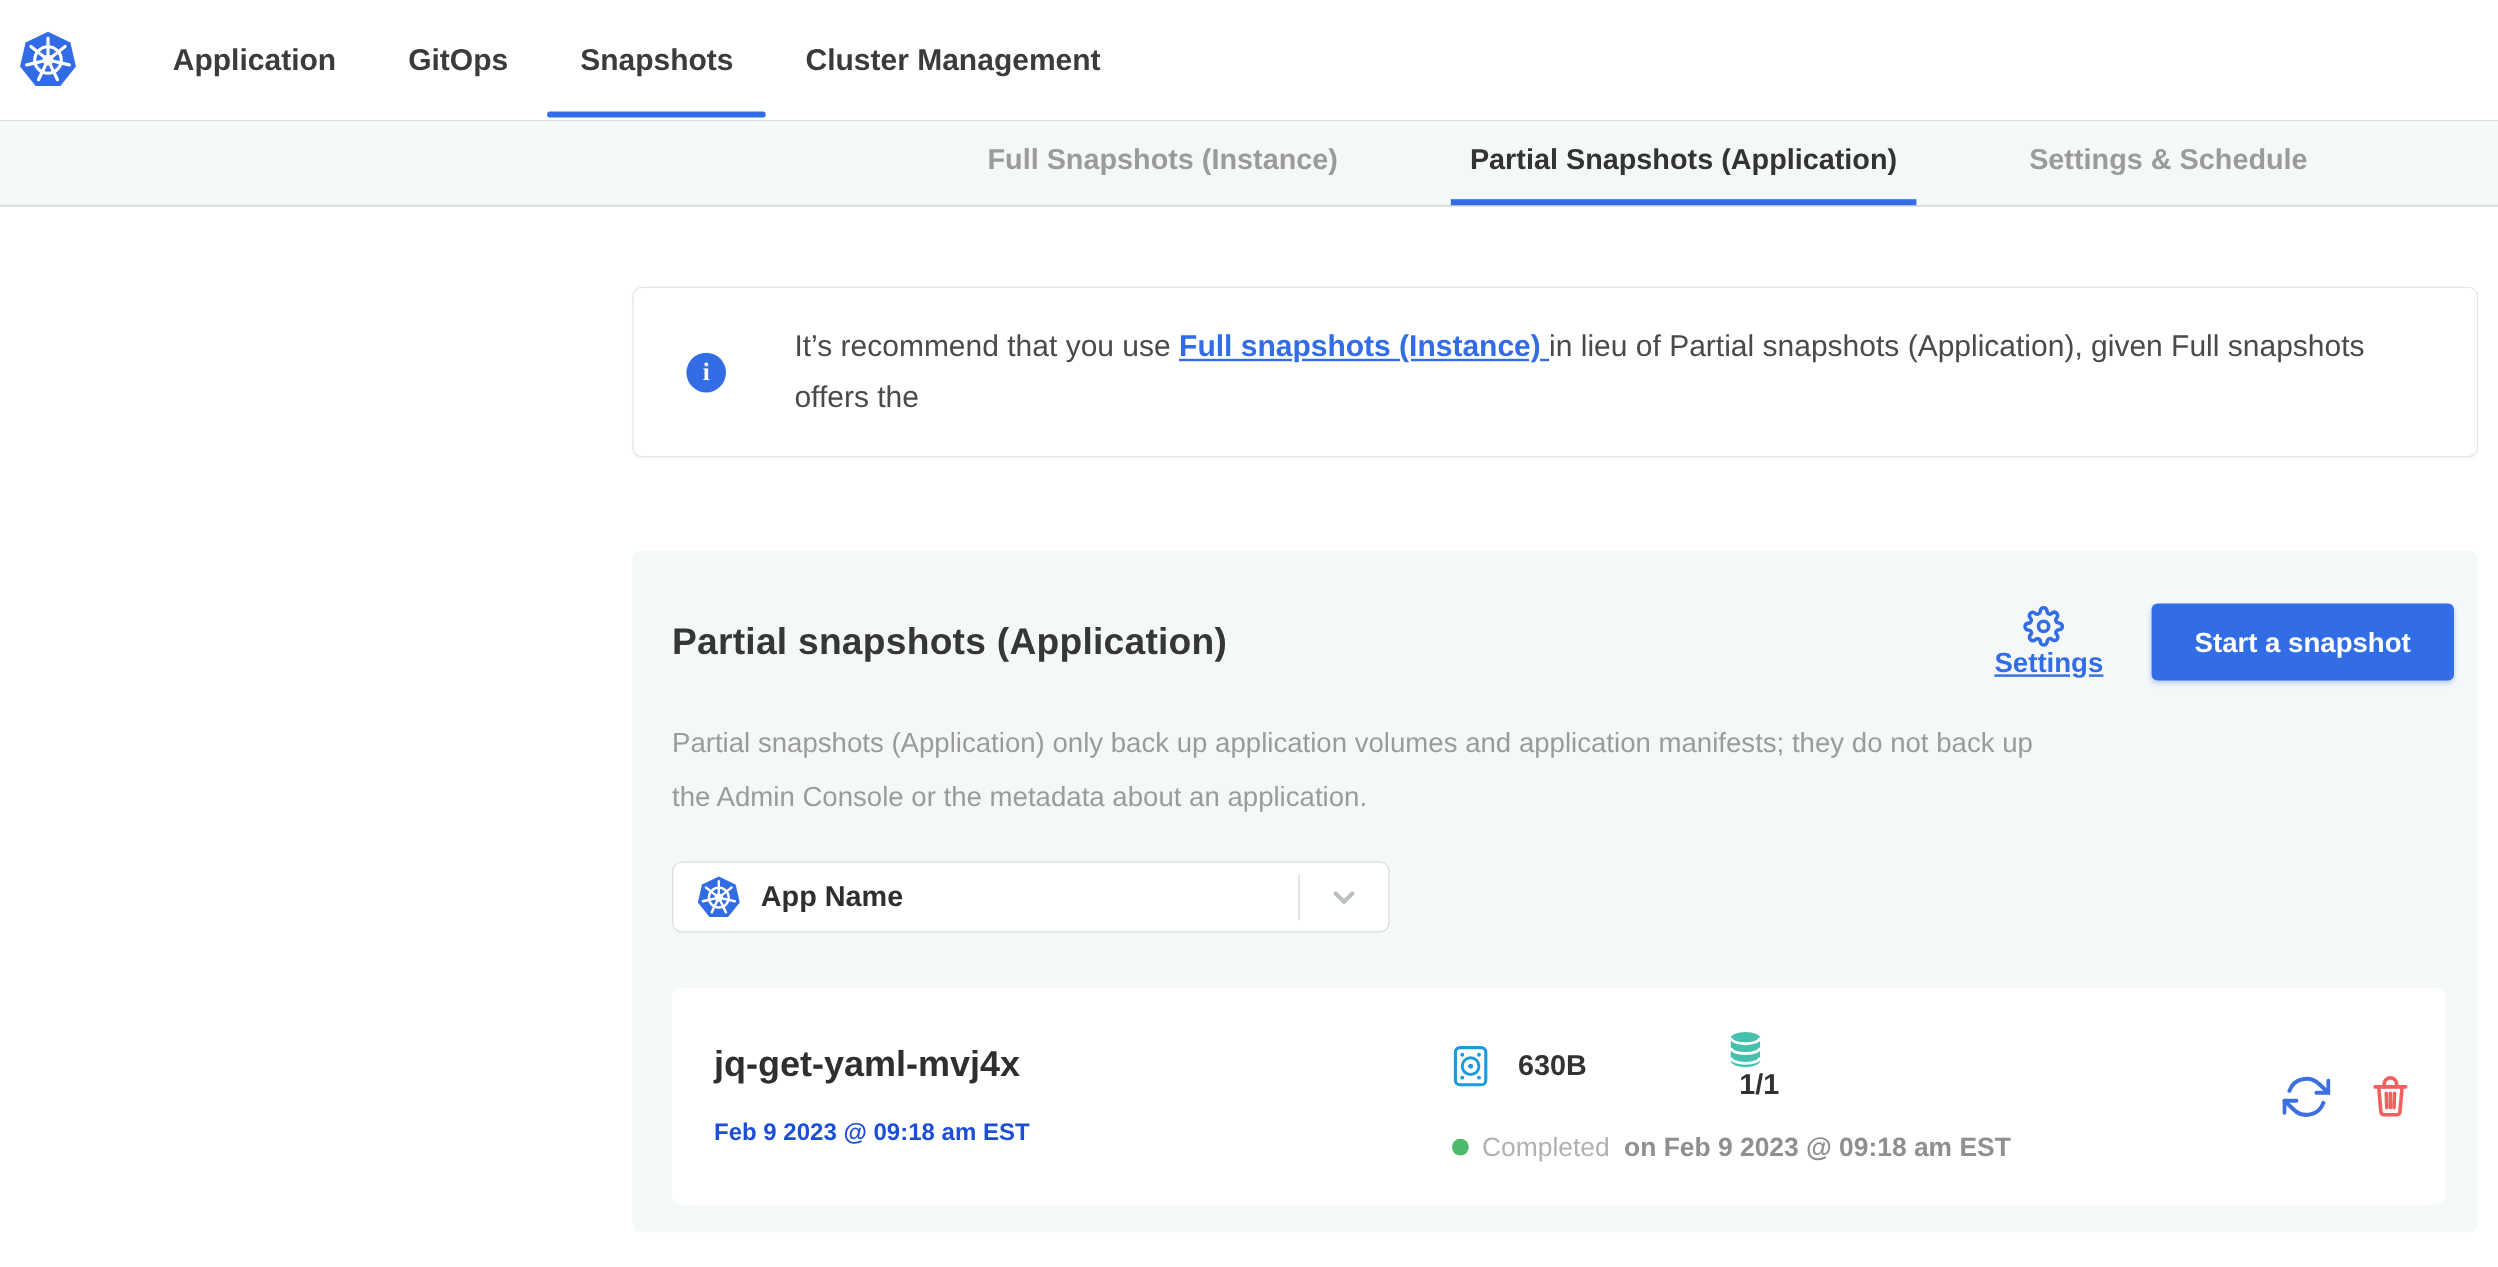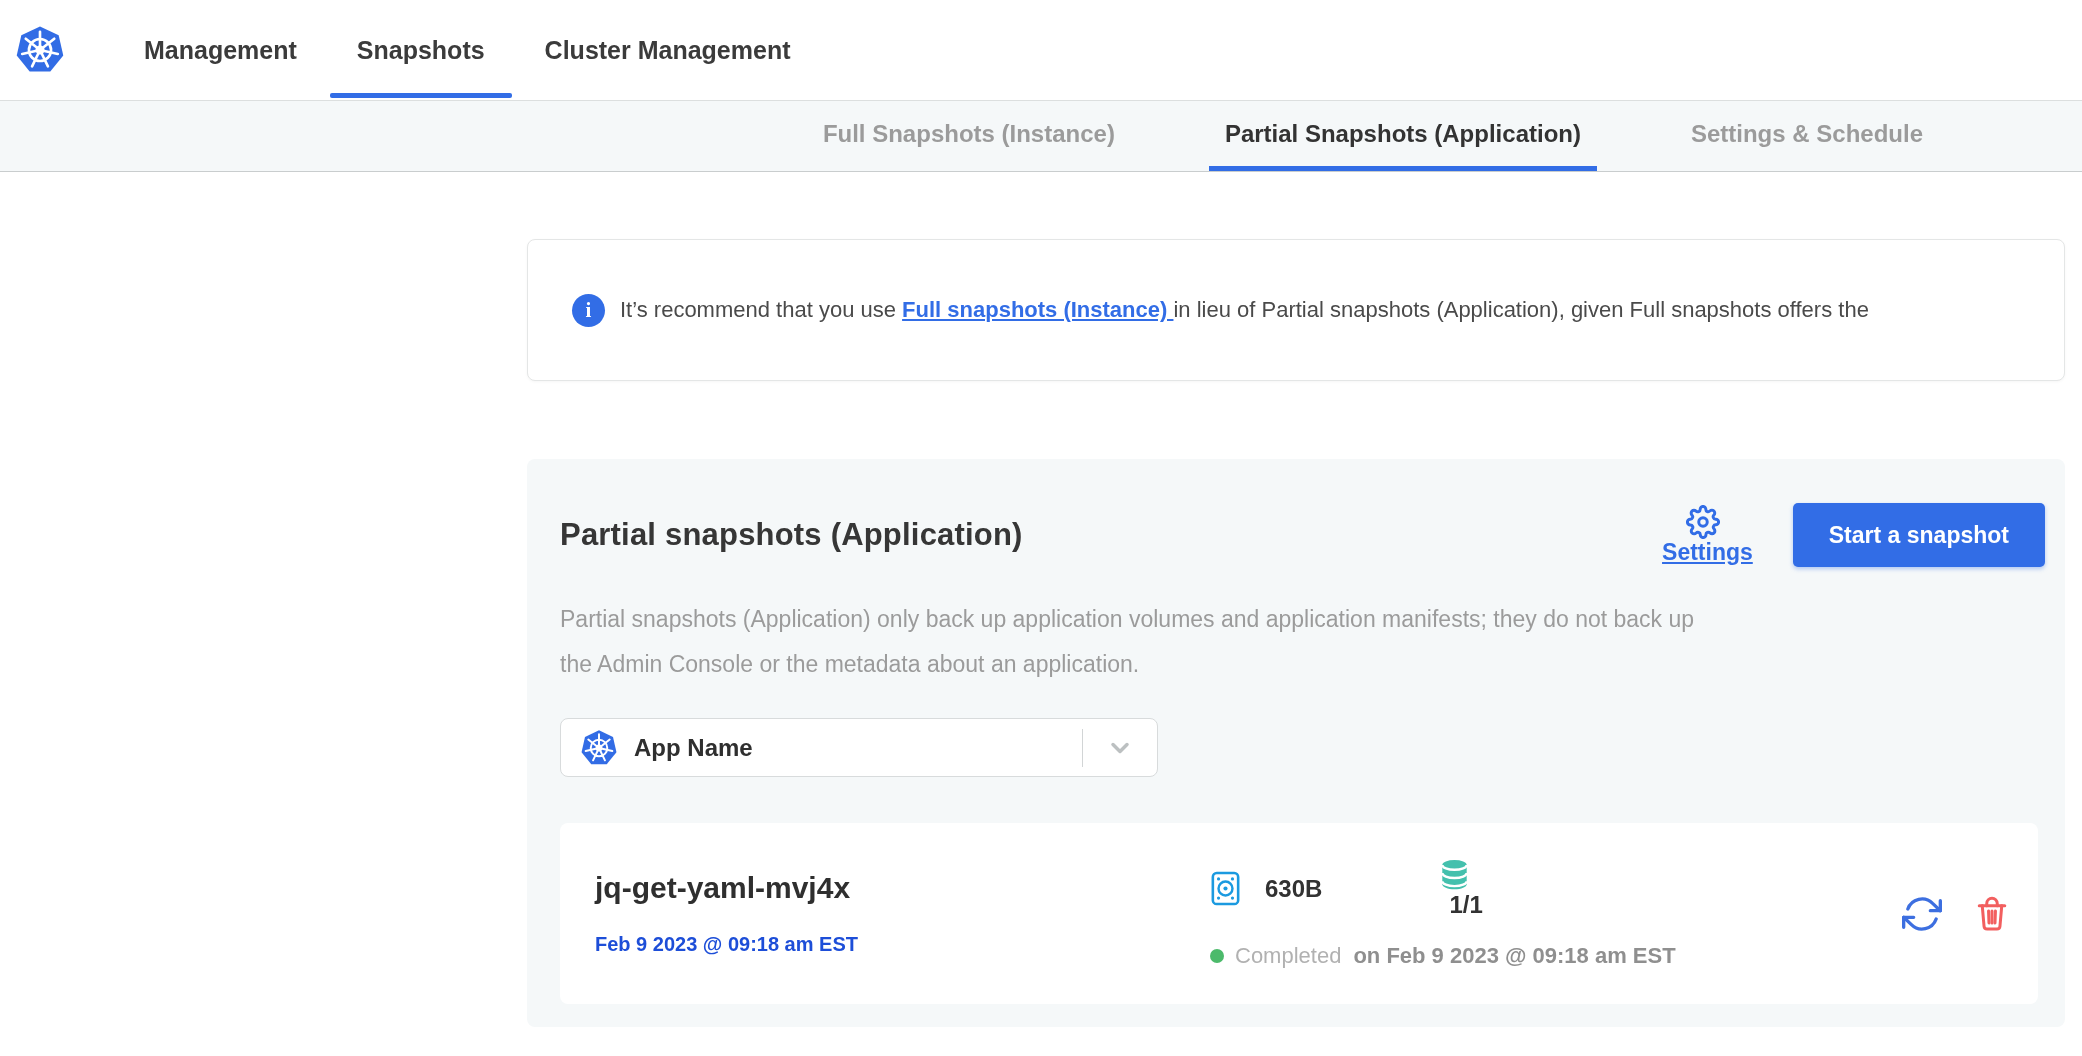--- a/index.html
+++ b/index.html
@@ -101,7 +101,7 @@
       <use href="#k8s-helm"></use>
     </svg>
   <nav class="topnav-items">
-    <div class="topnav-item">Management</div>
+    <div class="topnav-item">Application</div>
     <div class="topnav-item active">Snapshots</div>
     <div class="topnav-item">Cluster Management</div>
   </nav>

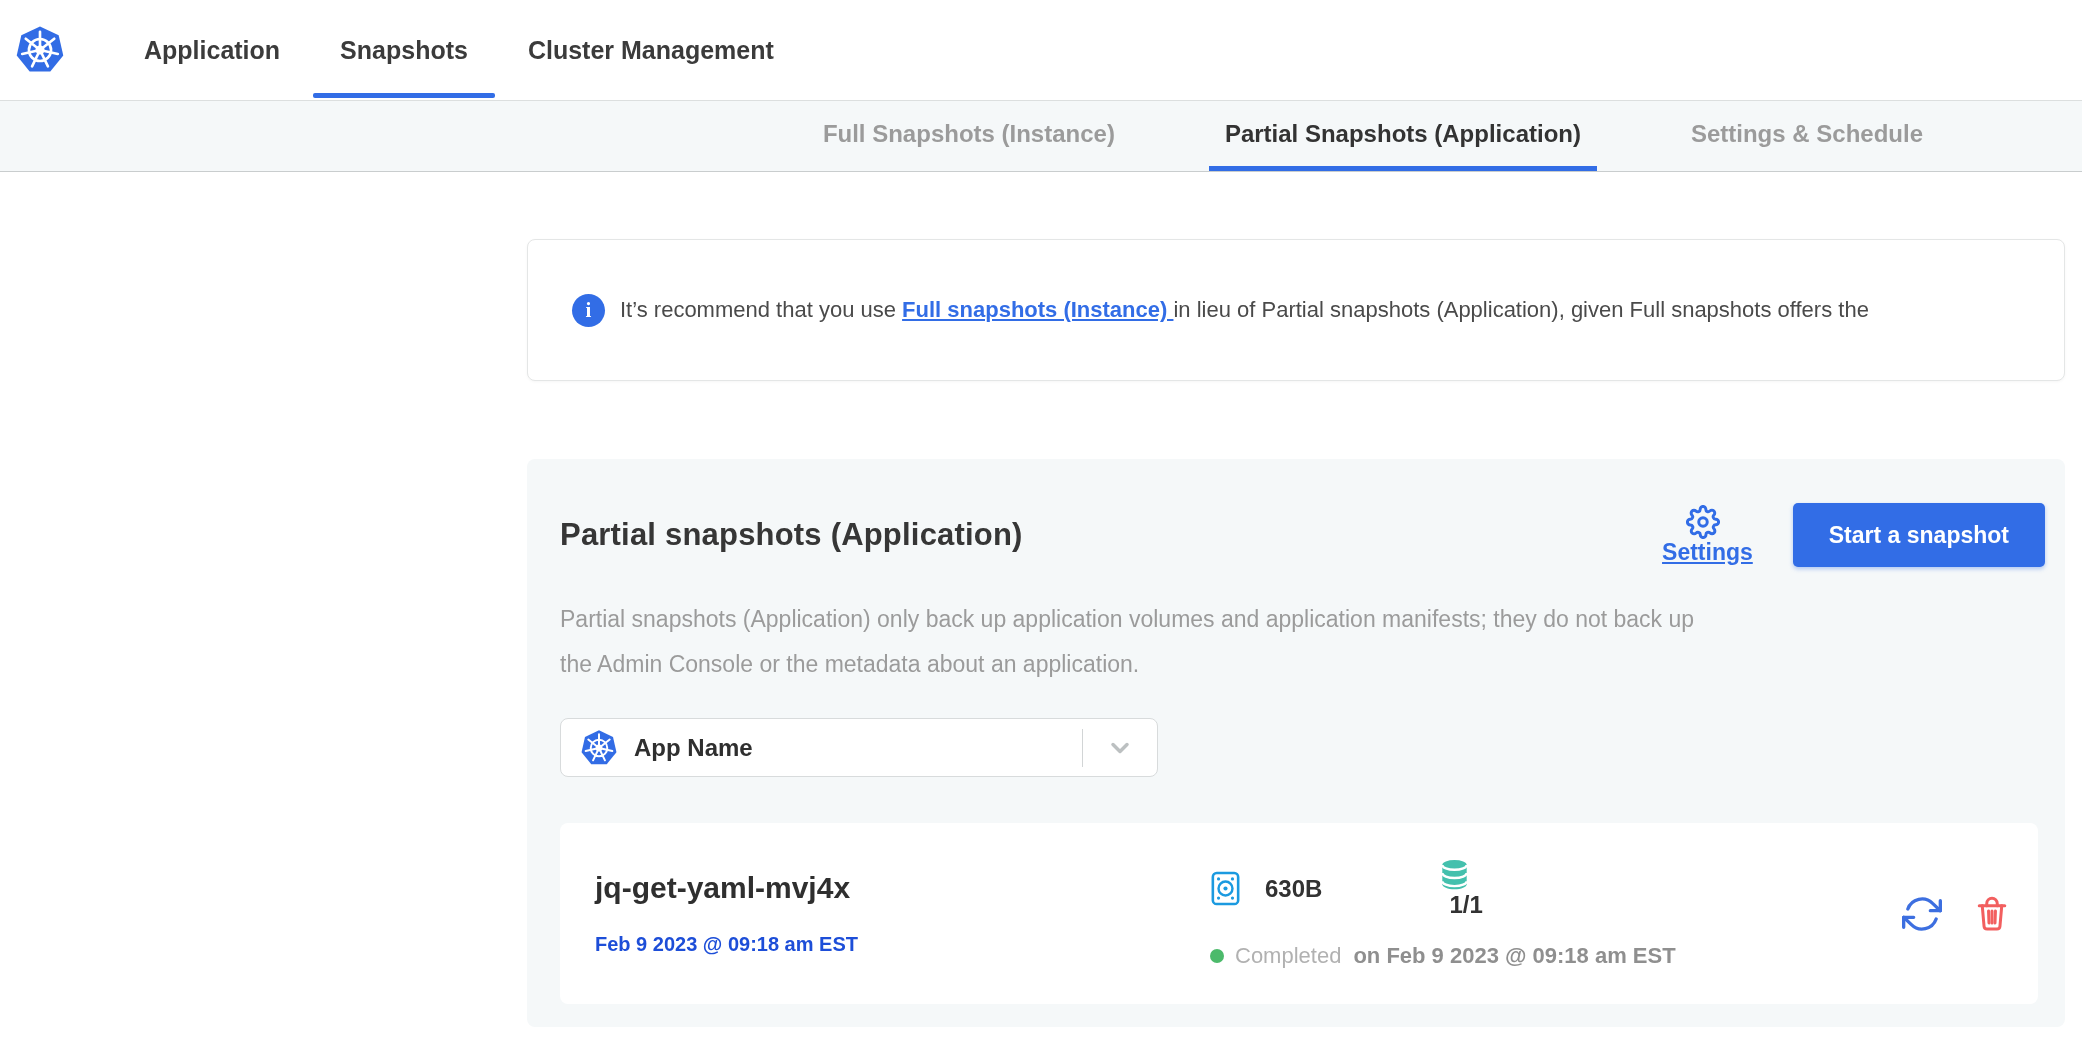--- a/index.html
+++ b/index.html
@@ -102,6 +102,7 @@
     </svg>
   <nav class="topnav-items">
     <div class="topnav-item">Application</div>
+    <div class="topnav-item">GitOps</div>
     <div class="topnav-item active">Snapshots</div>
     <div class="topnav-item">Cluster Management</div>
   </nav>

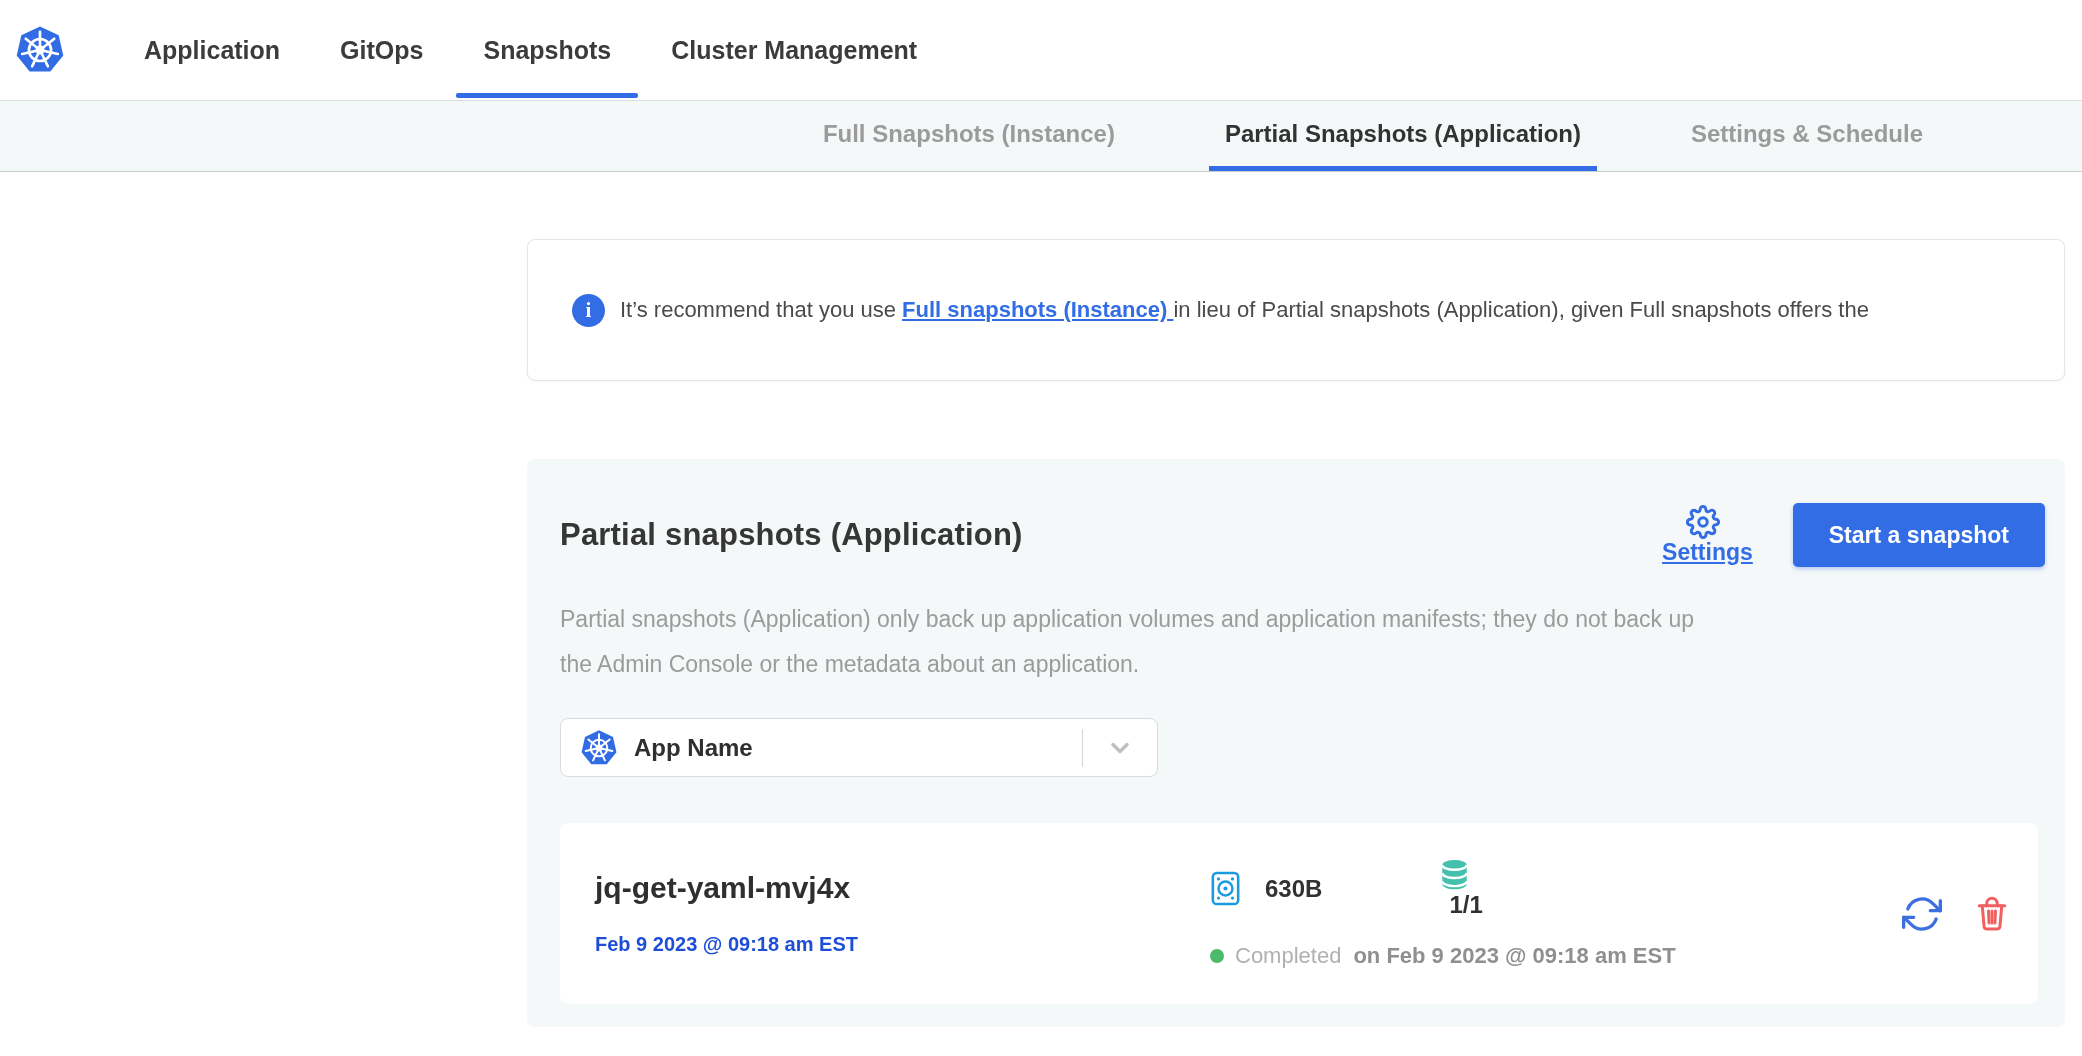--- a/index.html
+++ b/index.html
@@ -32,7 +32,7 @@
   .info-icon { width: 33px; height: 33px; border-radius: 50%; background: #326de6; flex: 0 0 auto;
     display: flex; align-items: center; justify-content: center; margin-right: 15px; }
   .info-icon::before { content: "i"; color: #fff; font-size: 21px; font-weight: 700; font-family: "Liberation Serif", serif; }
-  .banner-text { font-size: 22px; color: #4a4a4a; line-height: 42px; }
+  .banner-text { font-size: 25px; color: #4a4a4a; line-height: 42px; margin-left: 42px; }
   .banner-text a { color: #326de6; font-weight: 700; text-decoration: underline; cursor: pointer; }
 
   

